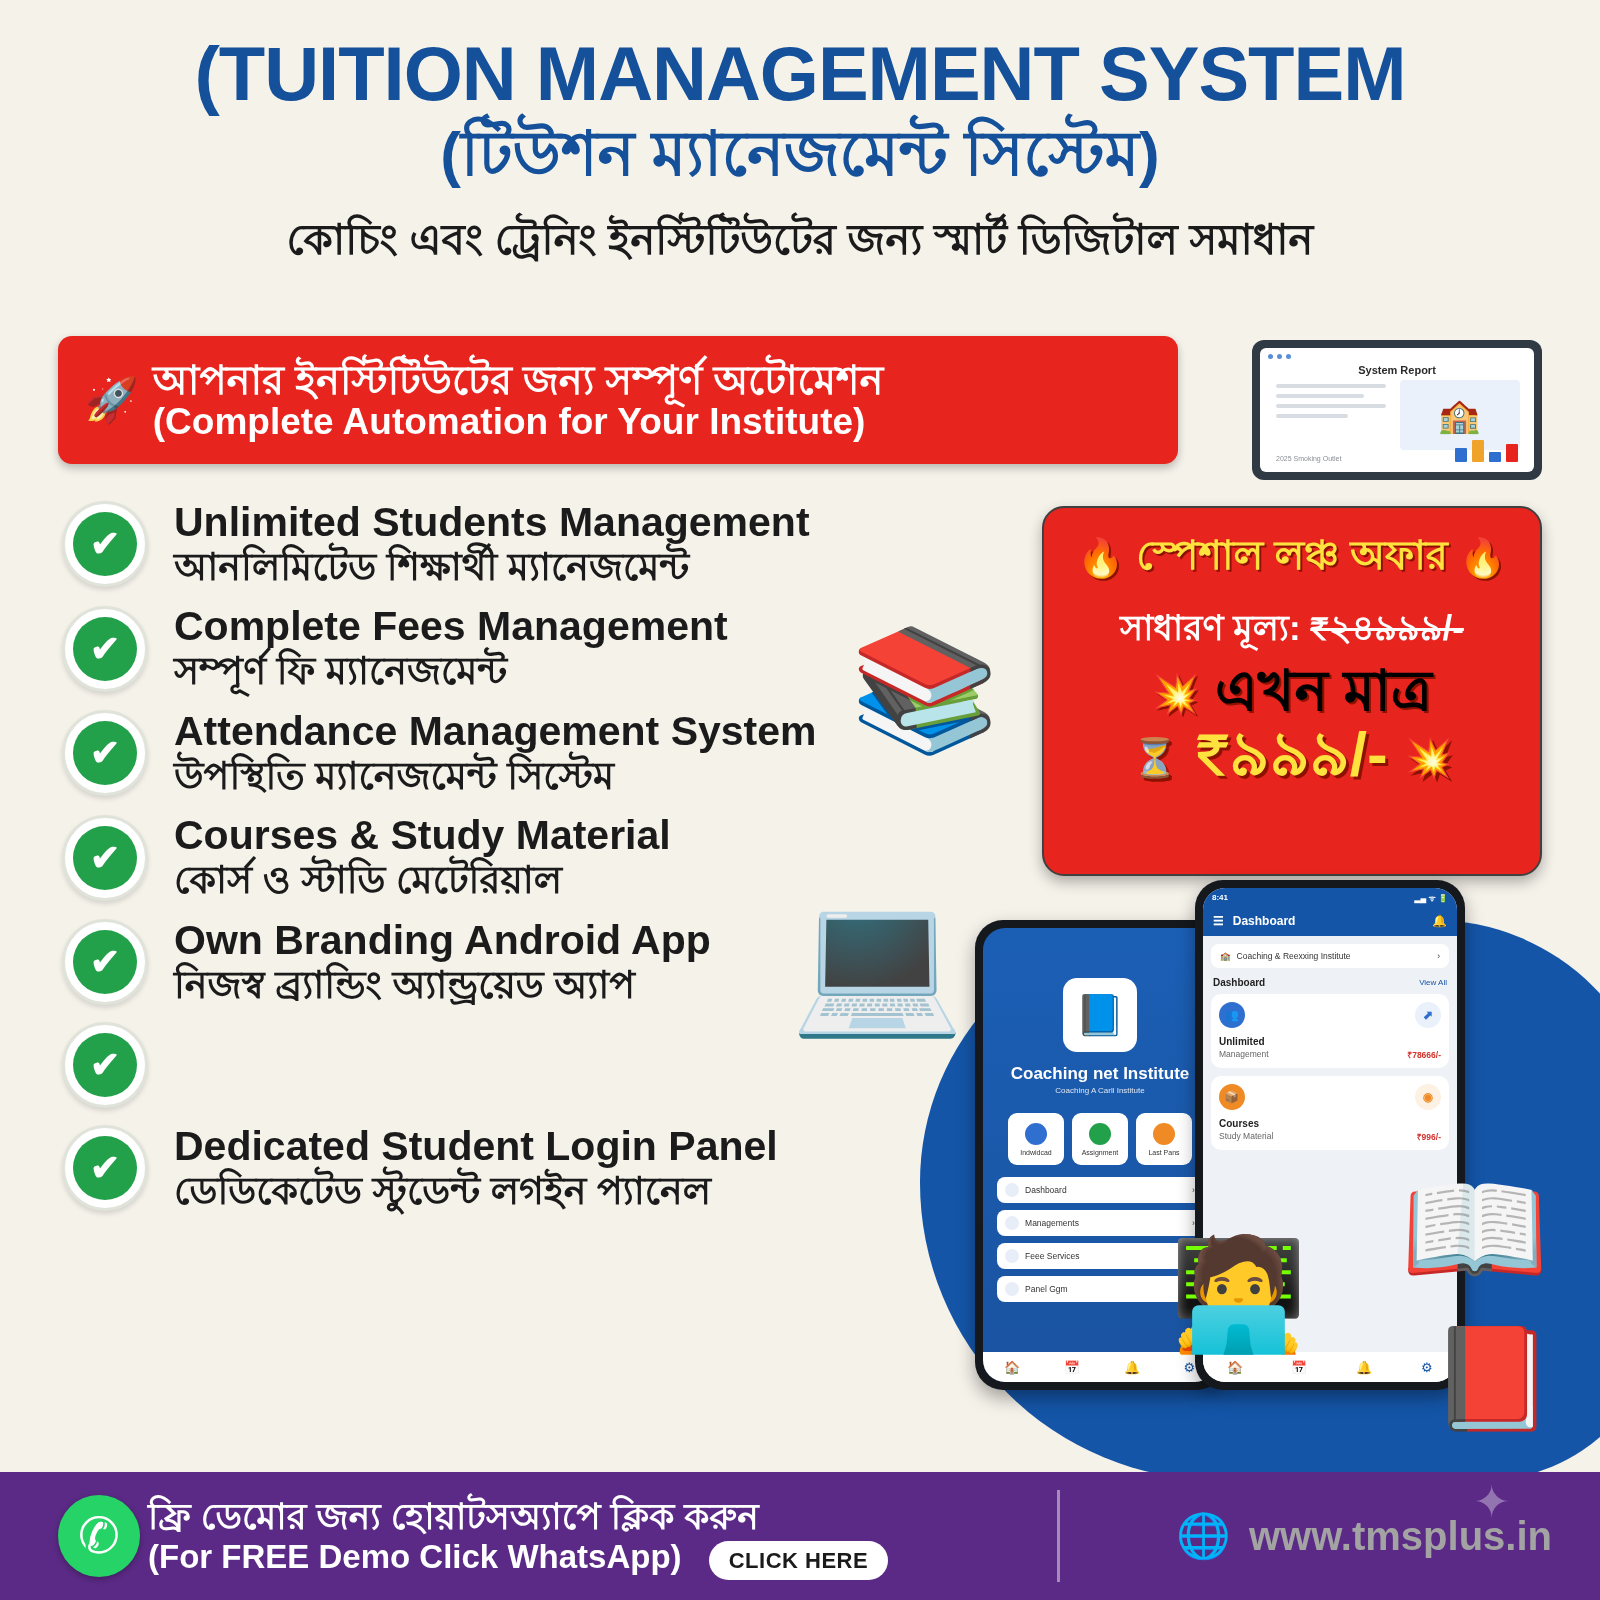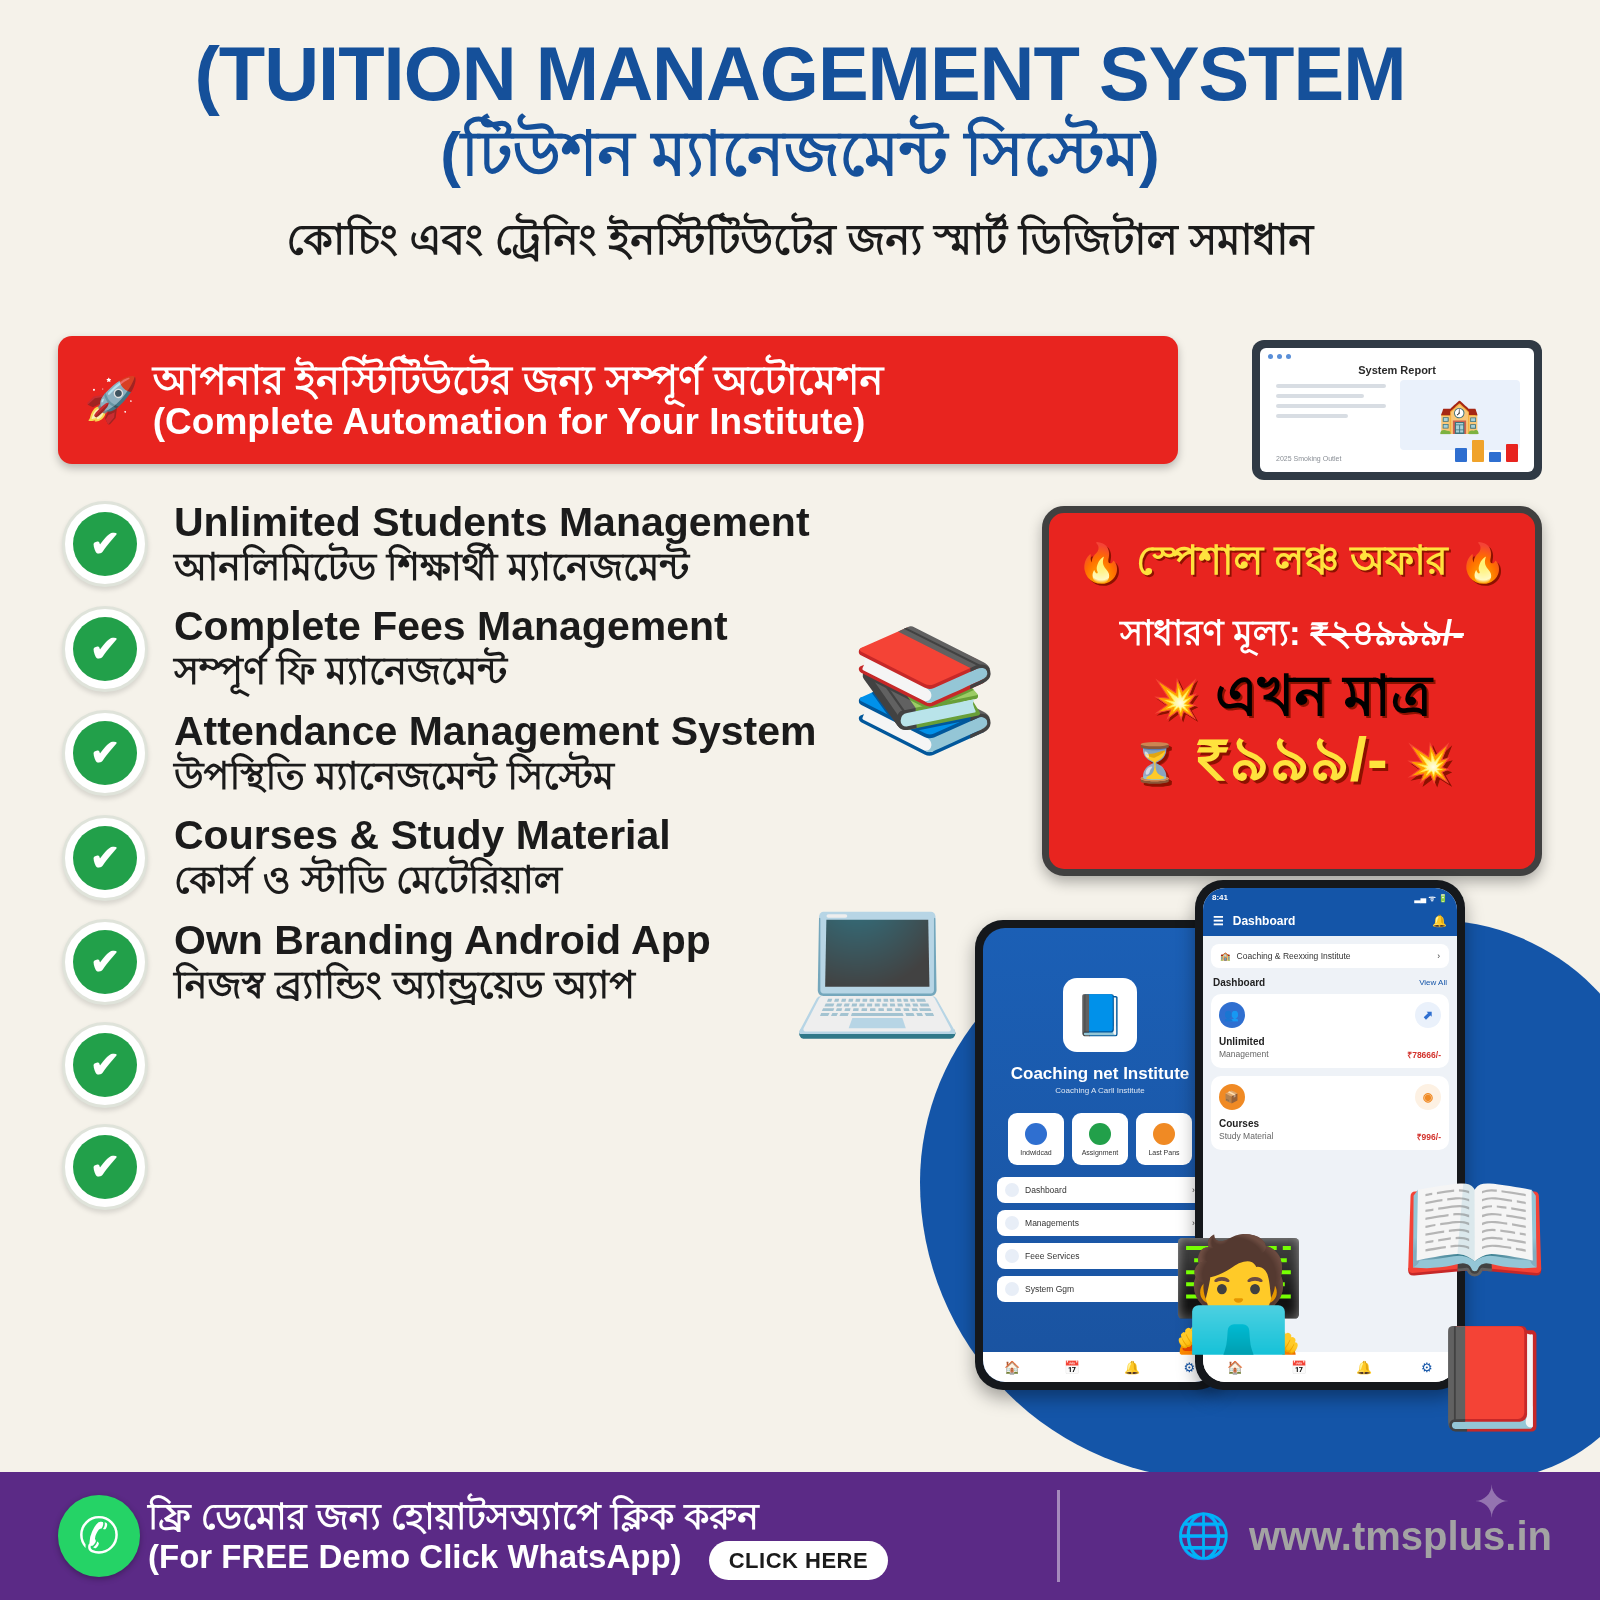--- a/index.html
+++ b/index.html
@@ -142,7 +142,7 @@
     right: 58px; top: 506px;
     width: 500px; height: 370px;
     background: #e8241f;
-    border: 7px solid #404040;
+    border: 2px solid #404040;
     border-radius: 22px;
     box-shadow: 0 6px 14px rgba(0,0,0,.3);
     text-align: center;

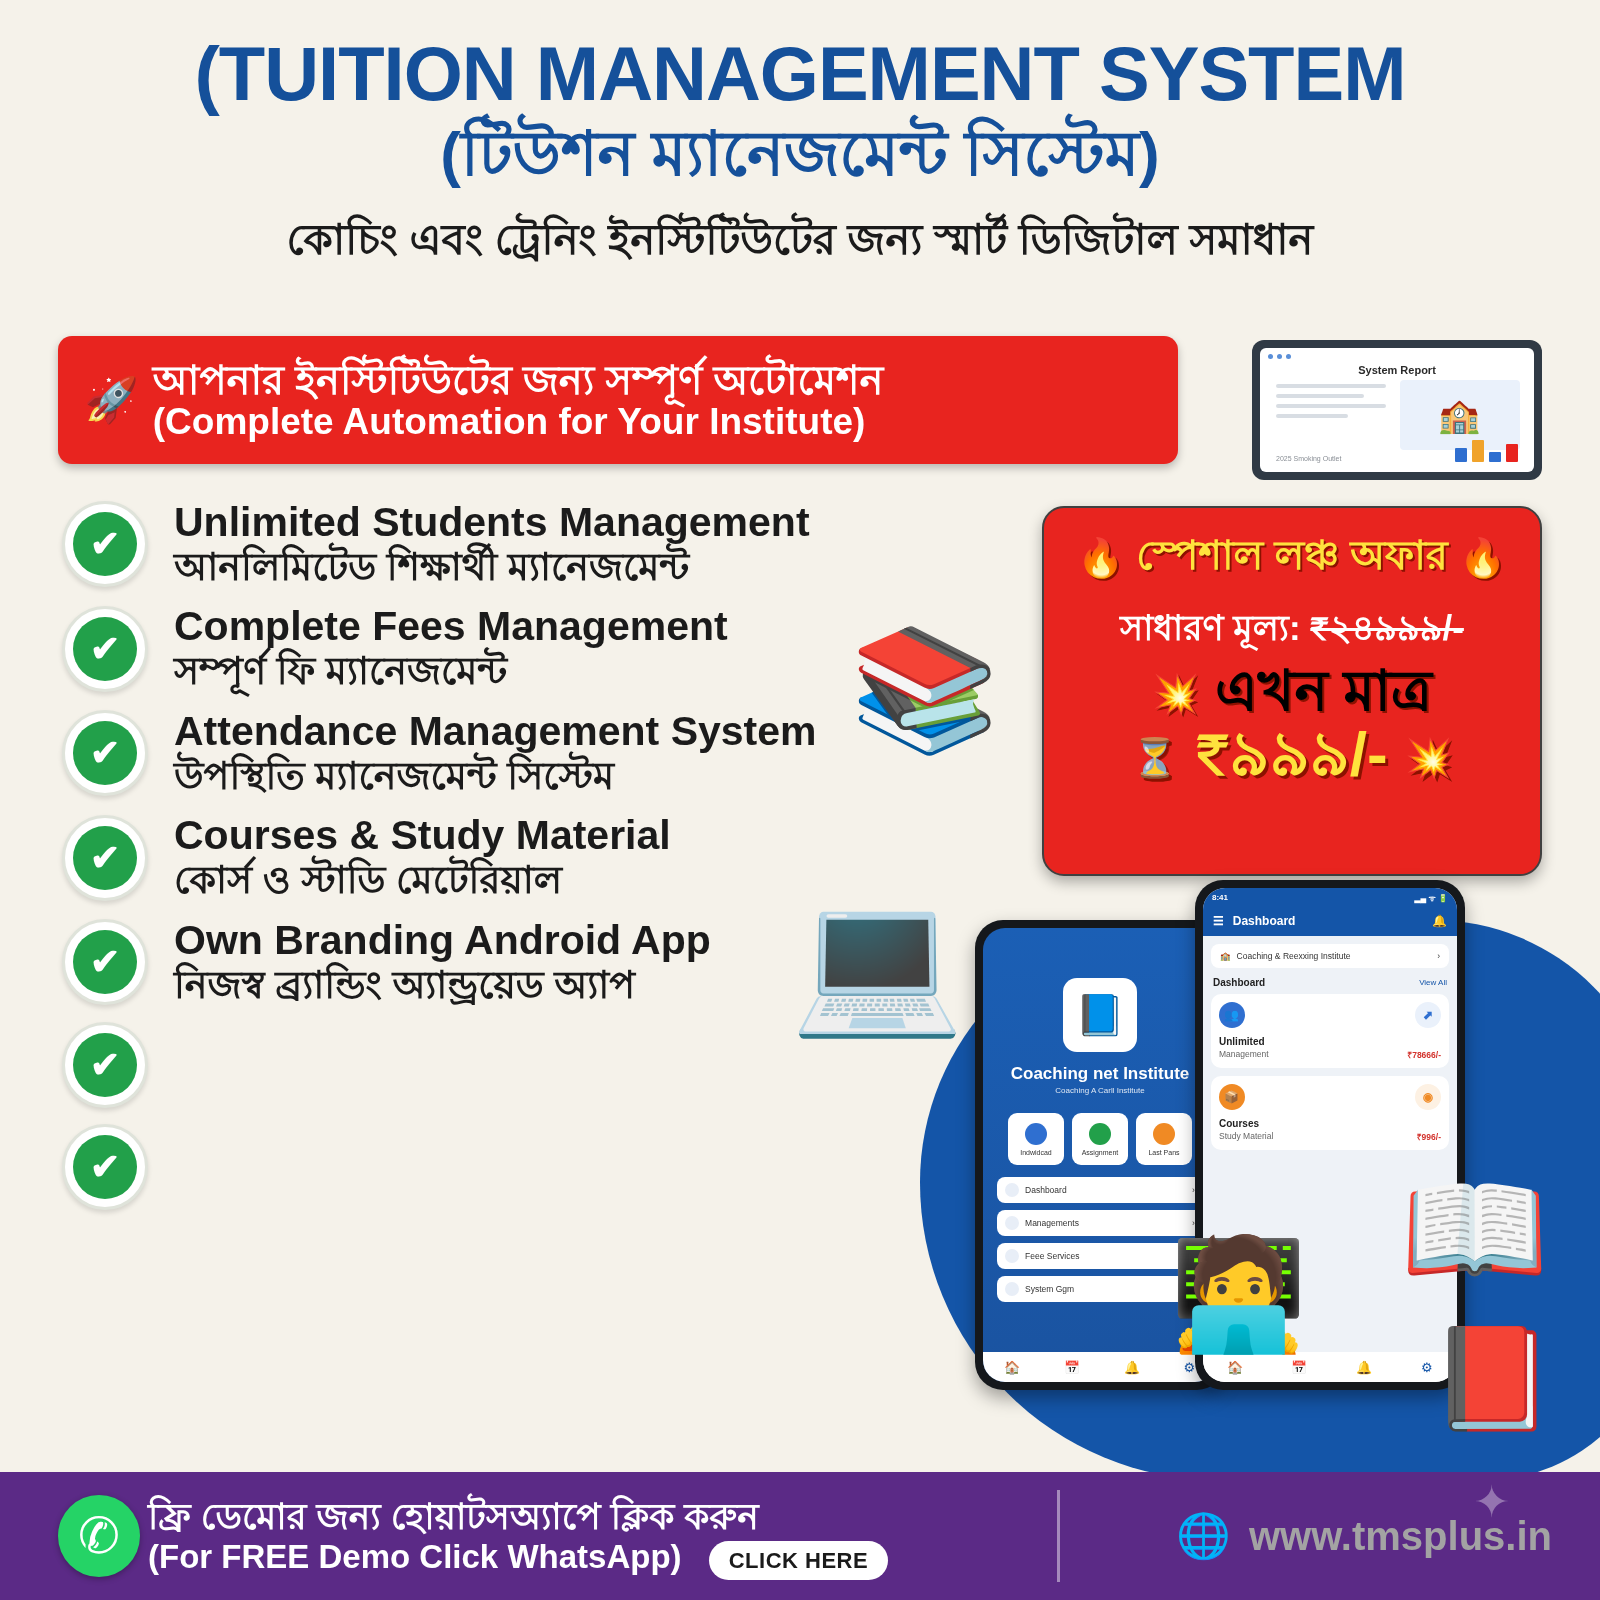--- a/index.html
+++ b/index.html
@@ -427,6 +427,10 @@
       <div class="check">
           <i>✔</i>
         </div>
+      <div class="feat-text">
+        <div class="feat-en">Dedicated Student Login Panel</div>
+        <div class="feat-bn">ডেডিকেটেড স্টুডেন্ট লগইন প্যানেল</div>
+      </div>
     </div>
 
   </div>

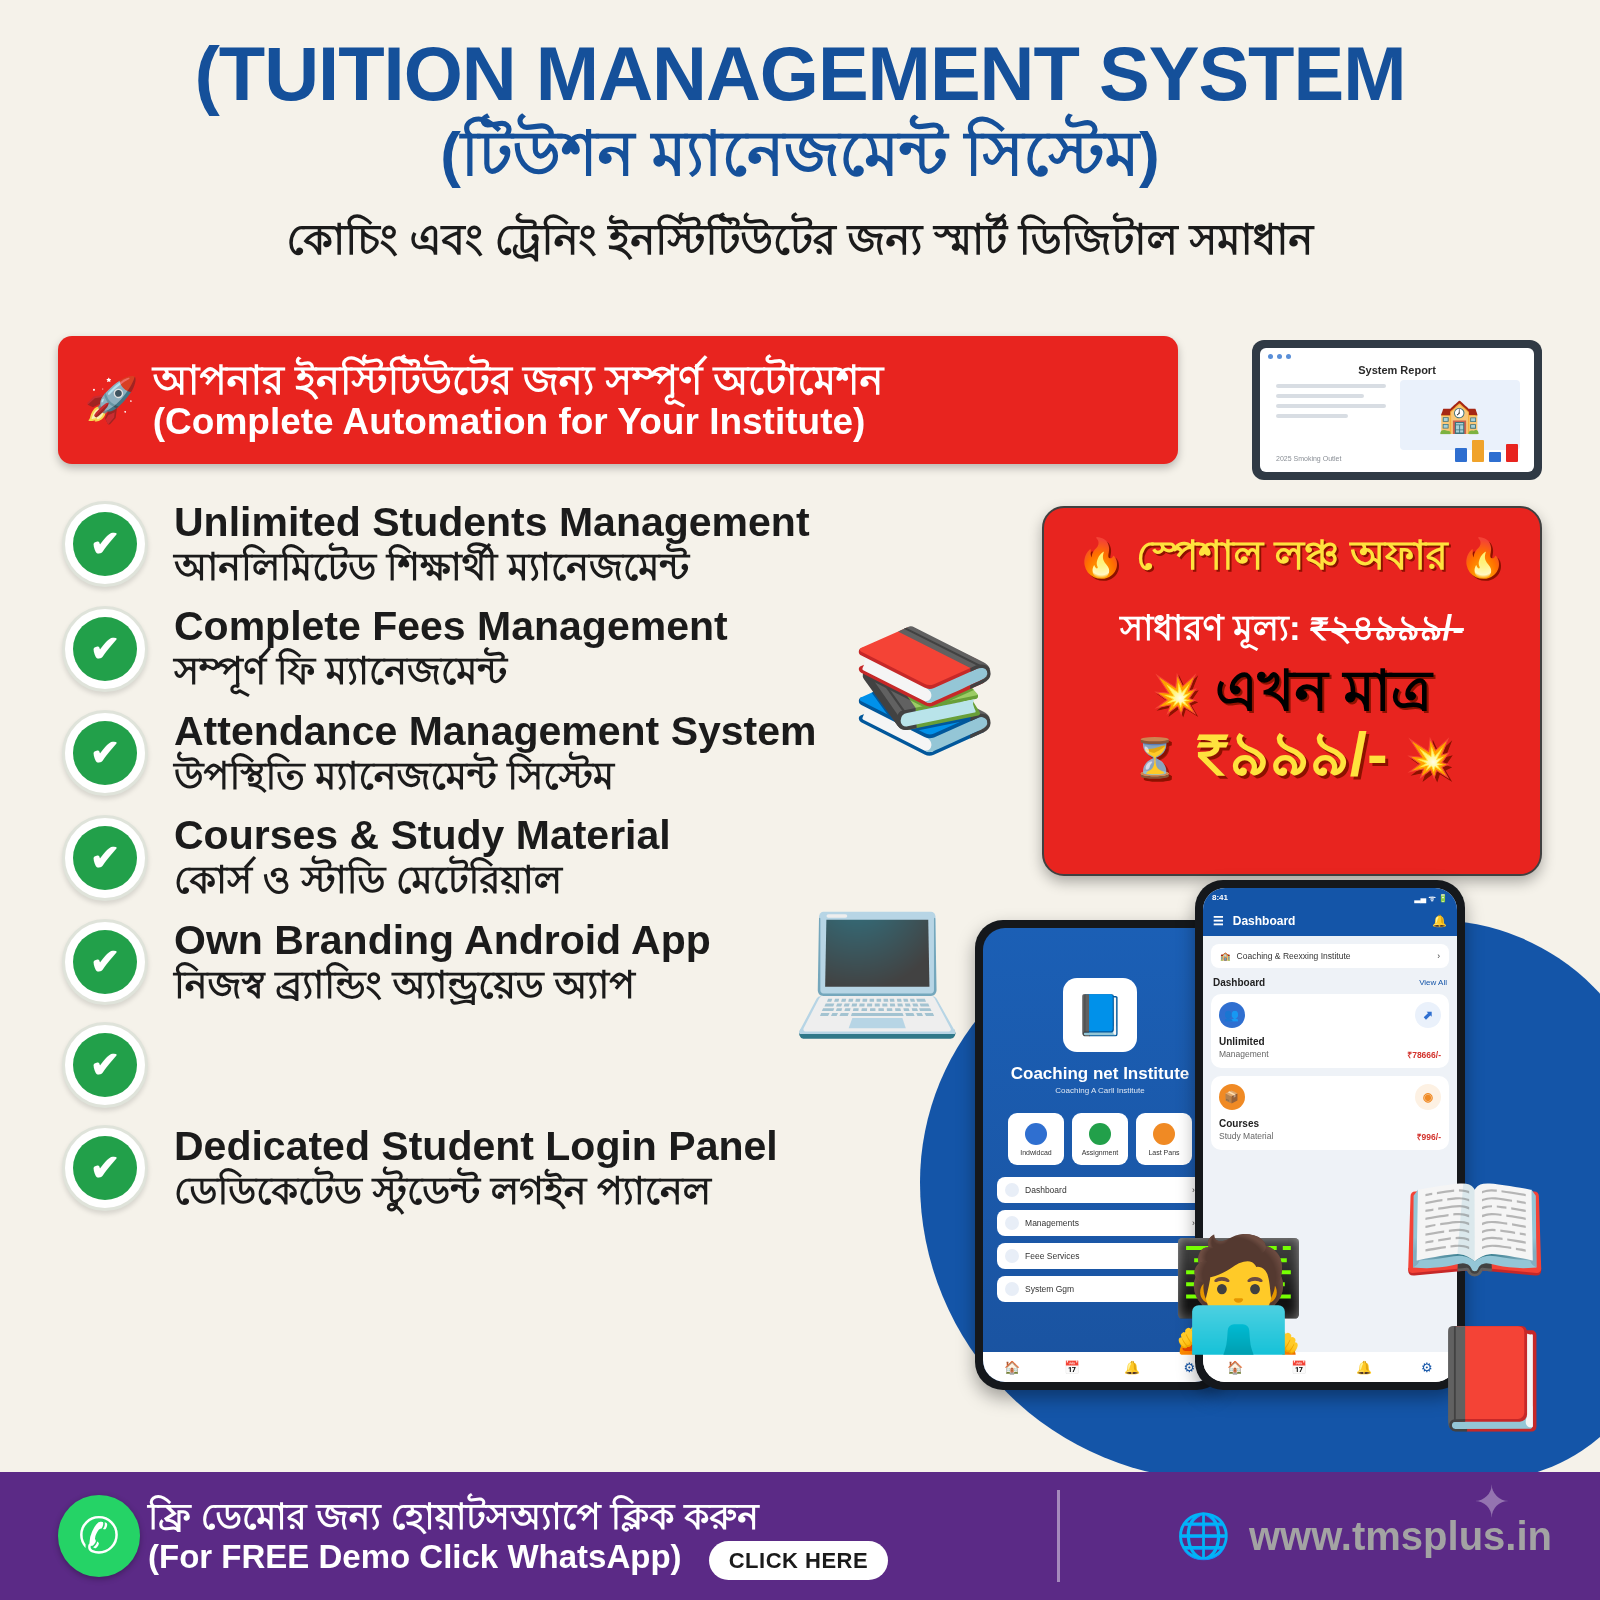--- a/index.html
+++ b/index.html
@@ -506,7 +506,7 @@
           <div class="srow">
             <em>
                 <b></b>
-                <span>System Ggm</span>
+                <span>Panel Ggm</span>
               </em>
             <span>›</span>
           </div>

